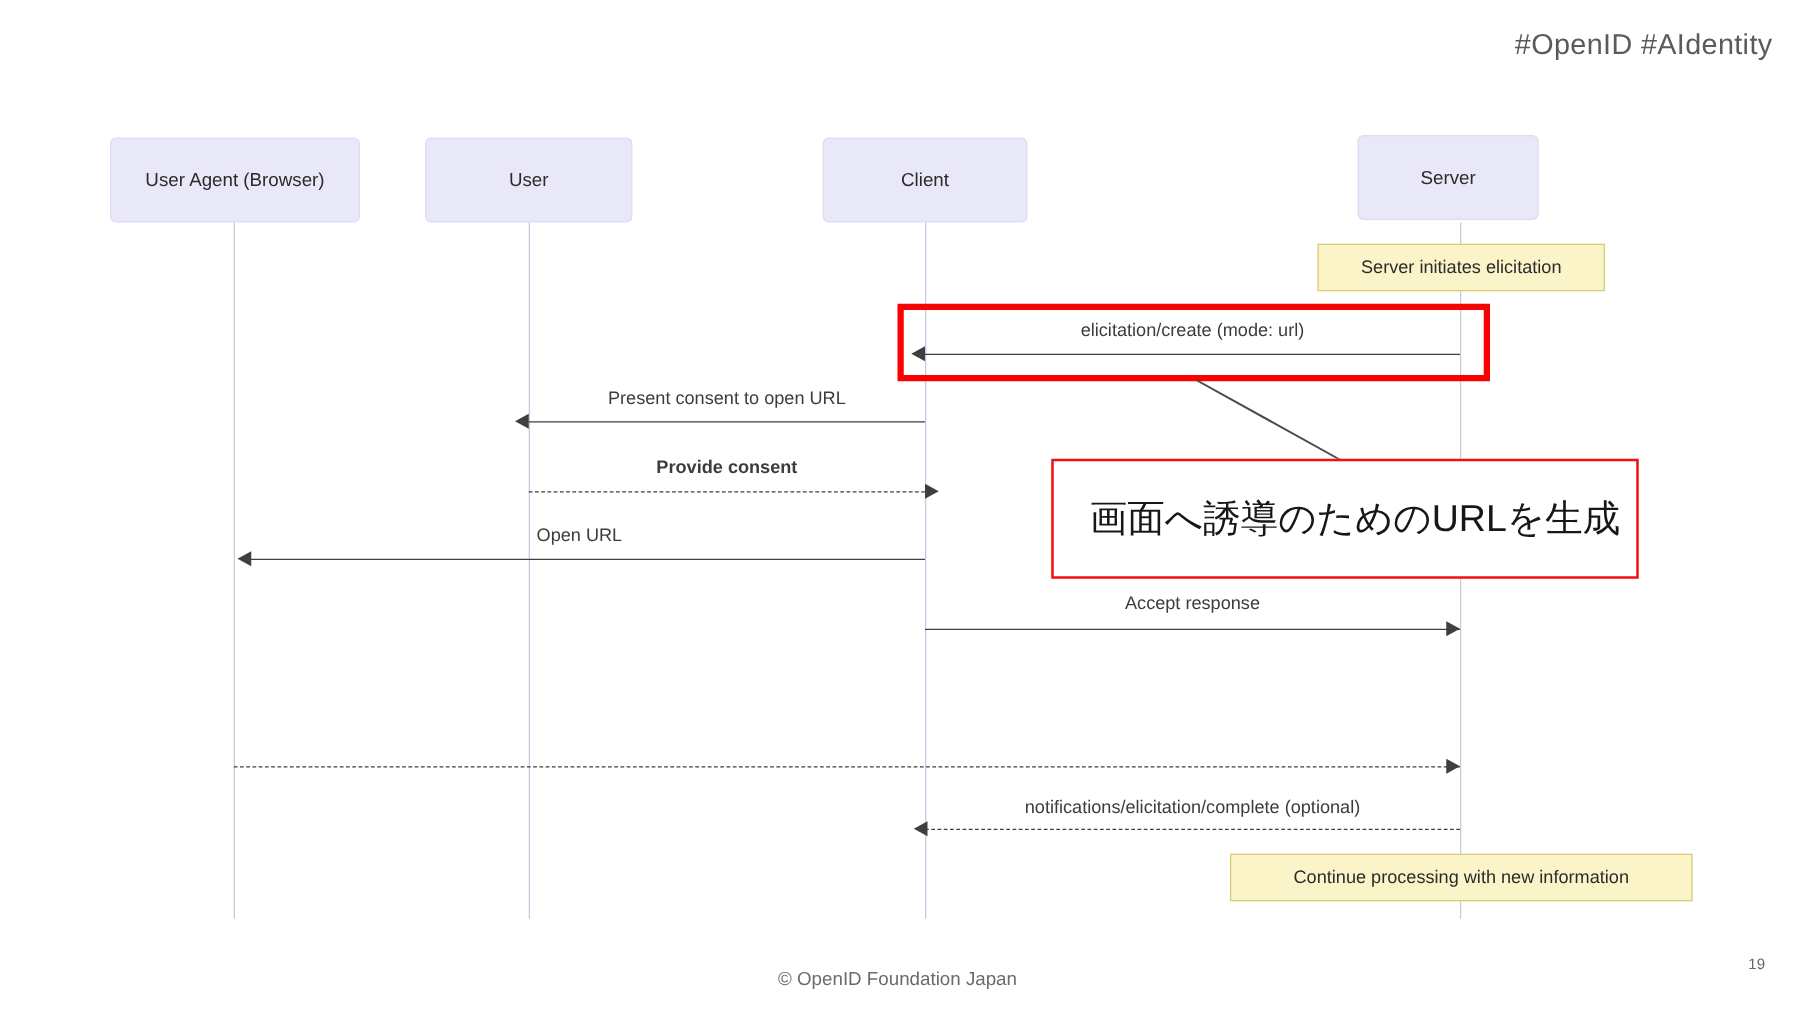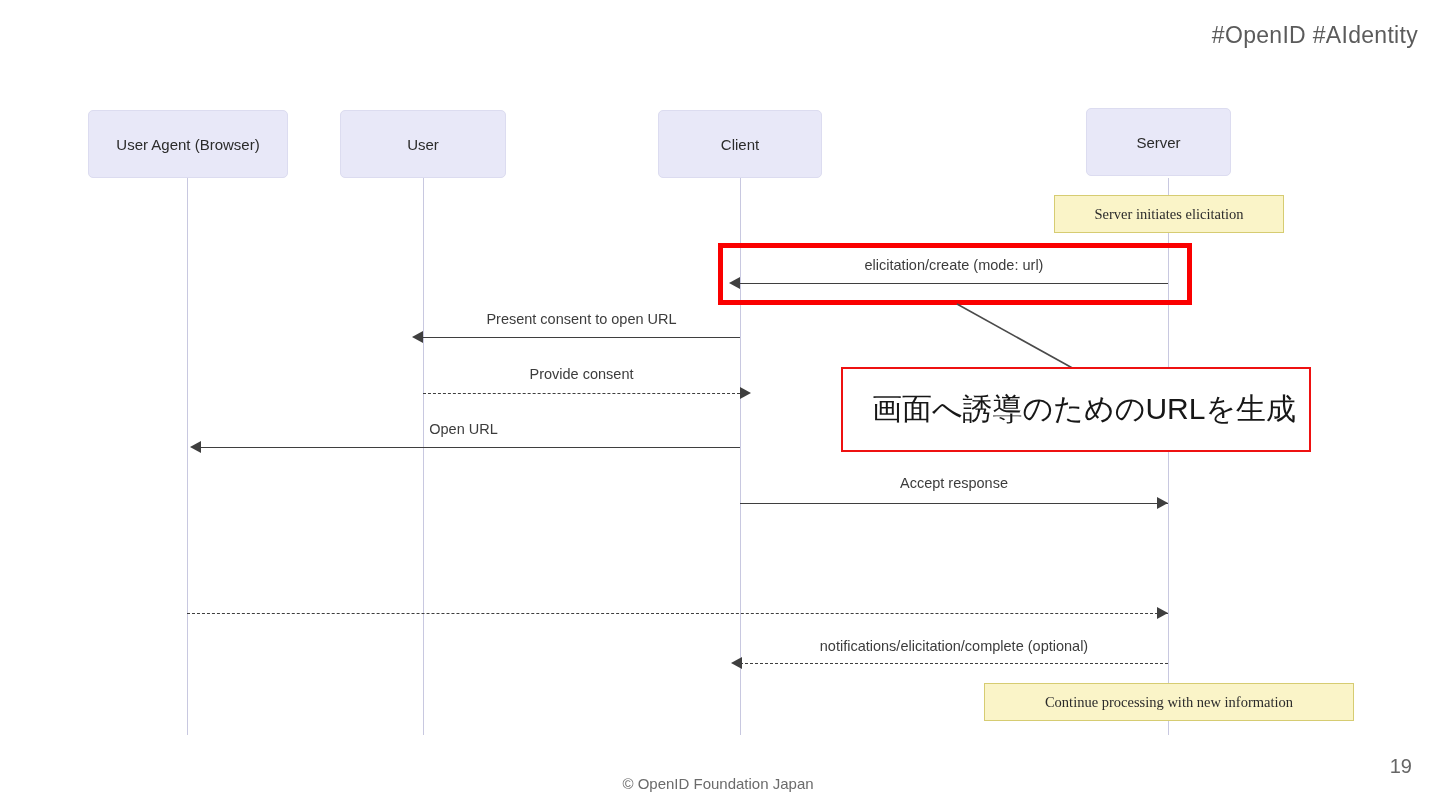--- a/index.html
+++ b/index.html
@@ -104,7 +104,6 @@
     white-space: nowrap;
     padding: 14px 12px;
     height: 38px;
-    font-family: Liberation Serif, serif;
   }
 
   

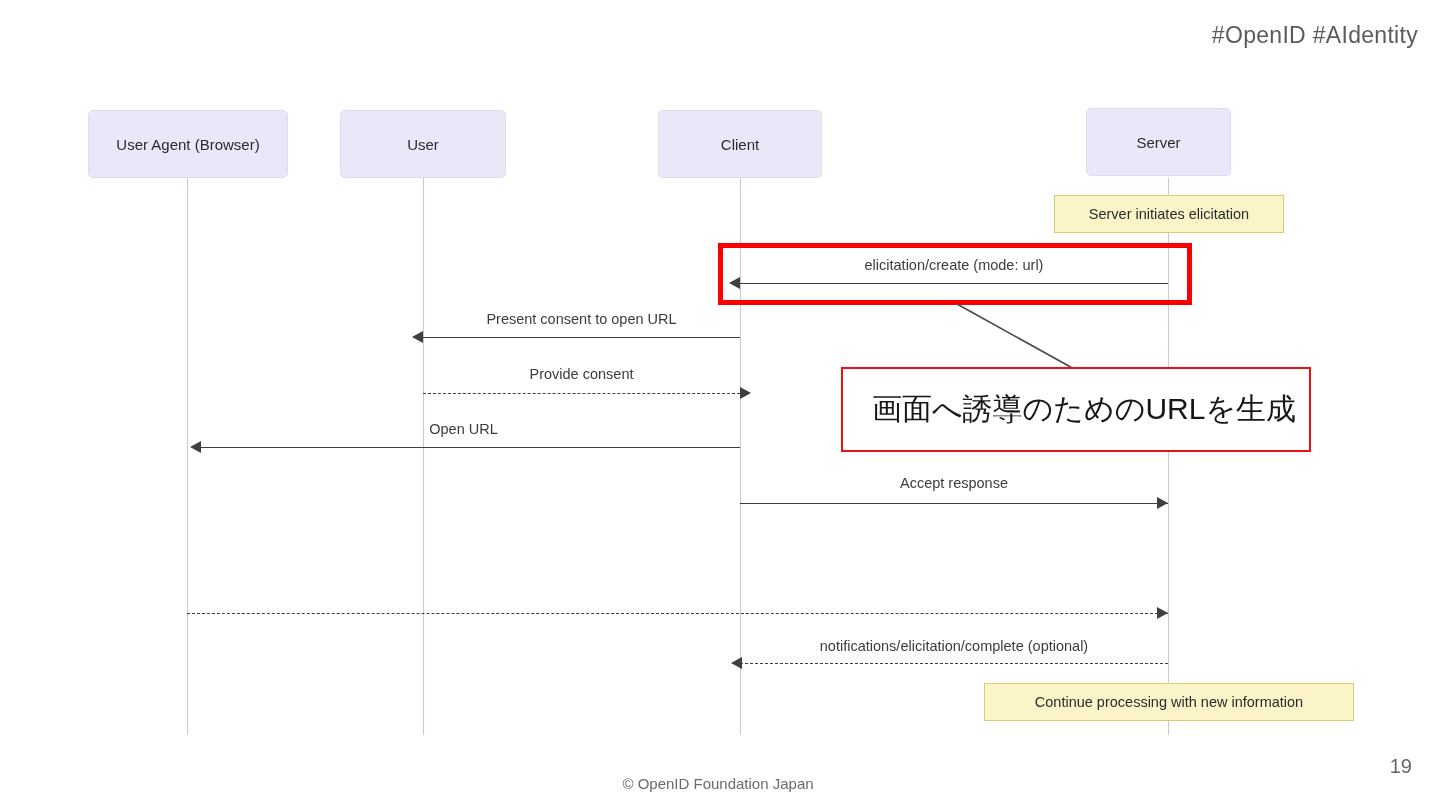--- a/index.html
+++ b/index.html
@@ -190,7 +190,7 @@
   <div class="msg-line" style="left:423px; top:325px; width:317px;"></div>
   <div class="arrow-head left" style="left:412px; top:319px;"></div>
 
-  <div class="msg-label" style="left:423px; top:354px; width:317px;">Provide consent</div>
+  <div class="msg-label" style="left:423px; top:354px; width:317px;font-weight:bold;">Provide consent</div>
   <div class="msg-line dashed" style="left:423px; top:381px; width:317px;"></div>
   <div class="arrow-head right" style="left:740px; top:375px;"></div>
 

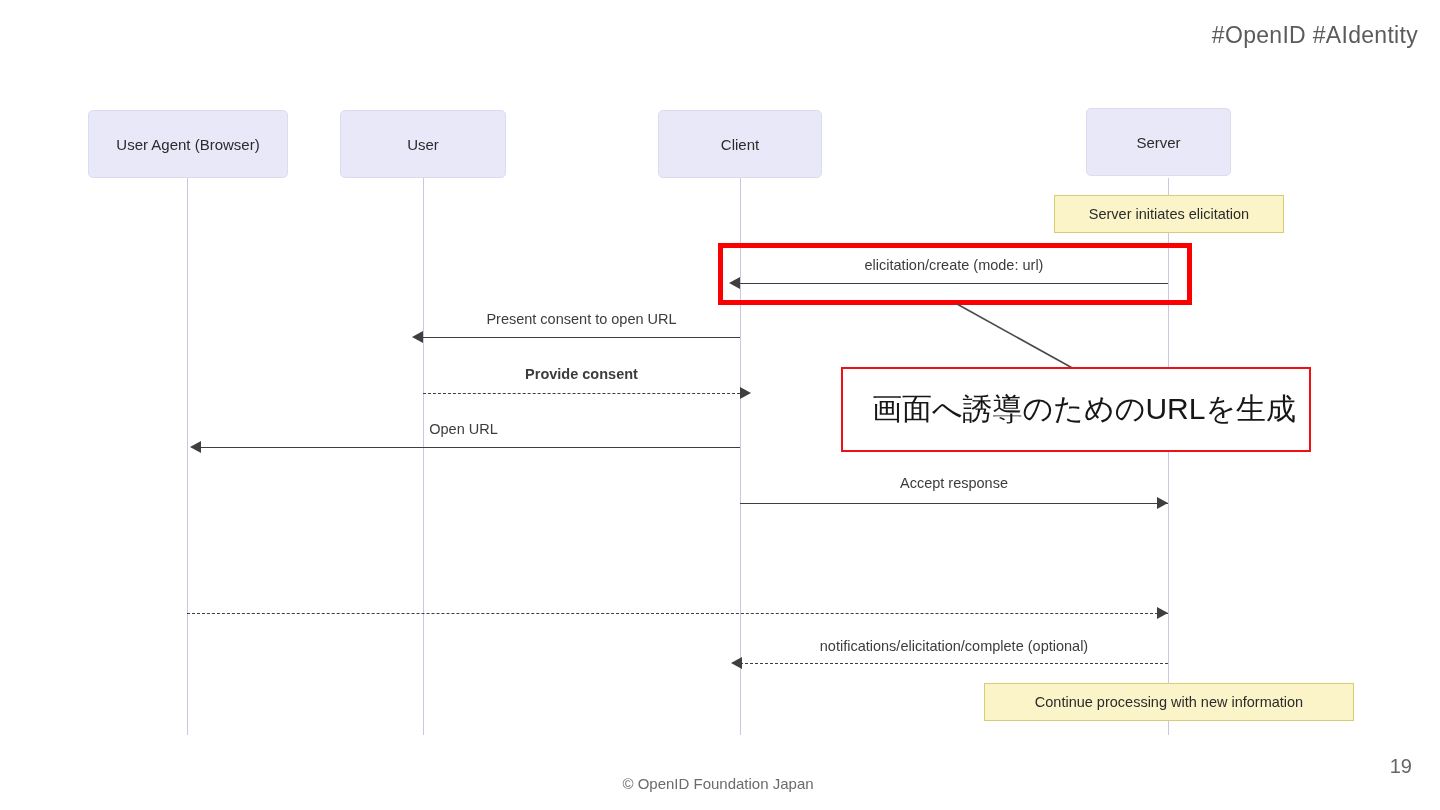--- a/index.html
+++ b/index.html
@@ -218,7 +218,7 @@
     <line x1="17" y1="6" x2="136" y2="72" stroke="#4a4a4a" stroke-width="1.6"></line>
   </svg>
 
-  <div class="red-callout" style="left:841px; top:355px; width:470px; height:85px;padding-left:16px;">
+  <div class="red-callout" style="left:841px; top:355px; width:470px; height:96px;padding-left:16px;">
     <span>画面へ誘導のためのURLを生成</span>
   </div>
 

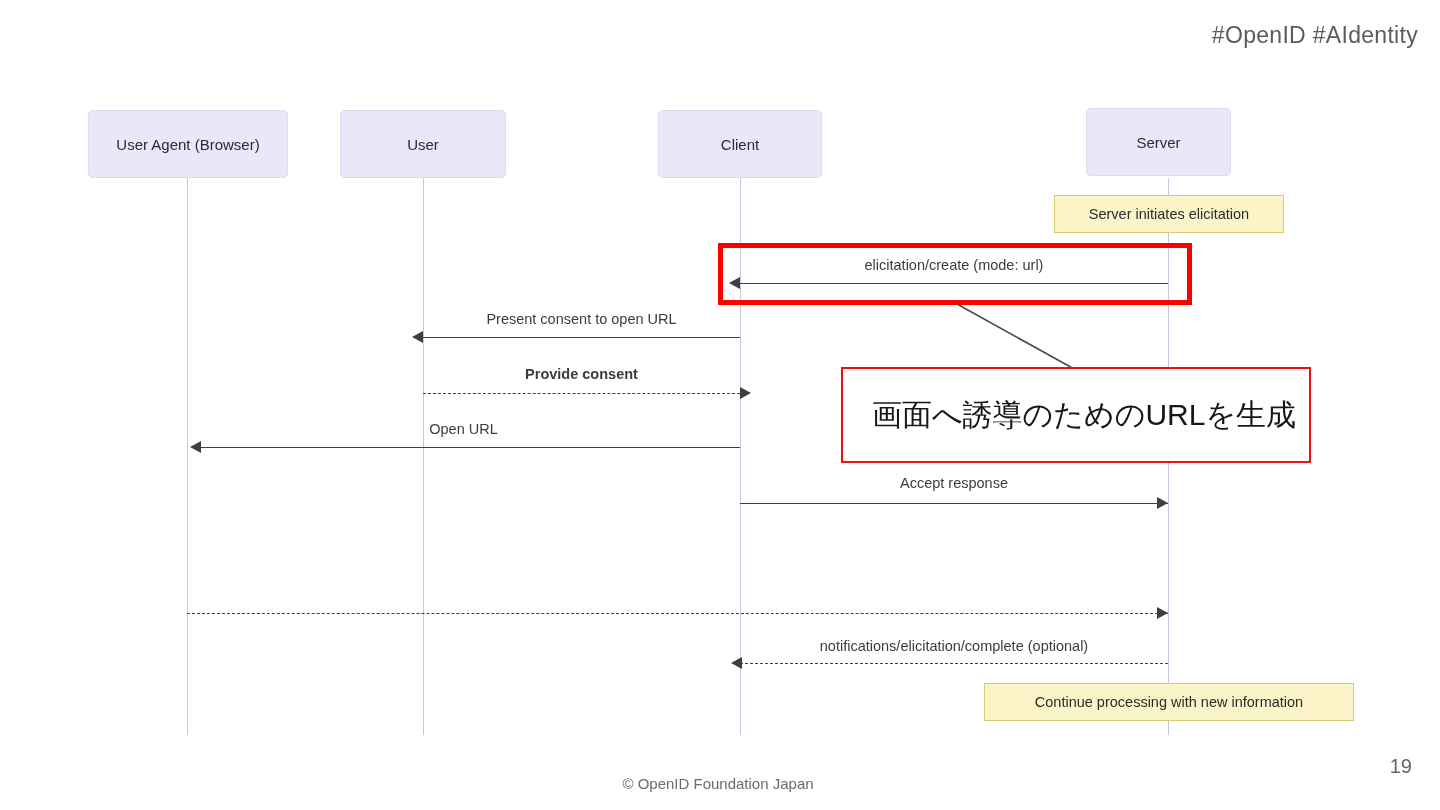--- a/index.html
+++ b/index.html
@@ -147,7 +147,7 @@
     position: absolute;
     right: 28px;
     bottom: 32px;
-    font-size: 20px;
+    font-size: 12px;
     color: #666666;
   }
 </style>

